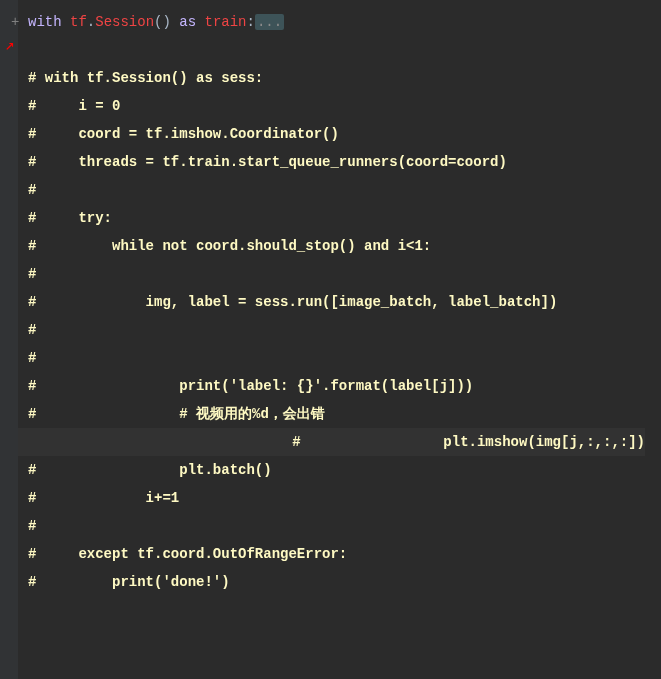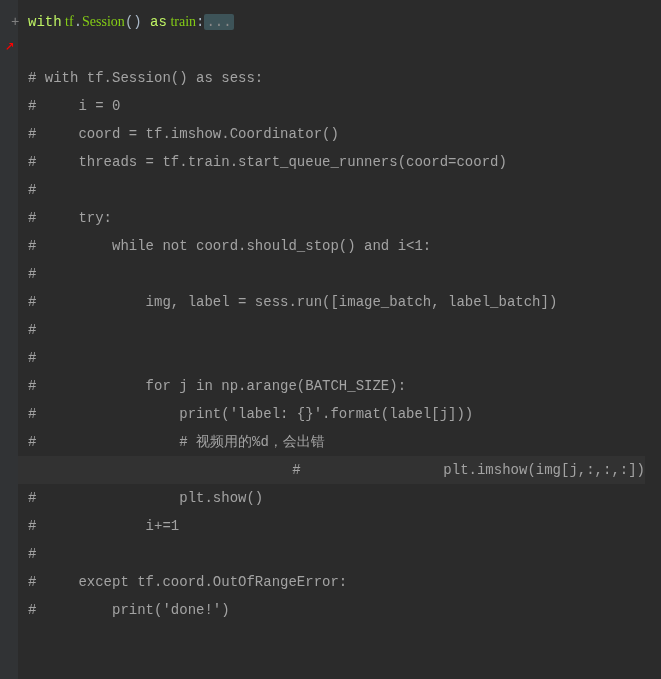--- a/index.html
+++ b/index.html
@@ -46,7 +46,7 @@
       left: 11px;
     }
     .keyword {
-      color: #bef264;
+      color: #c4b5fd;
       text-align: right;
     }
     .text {

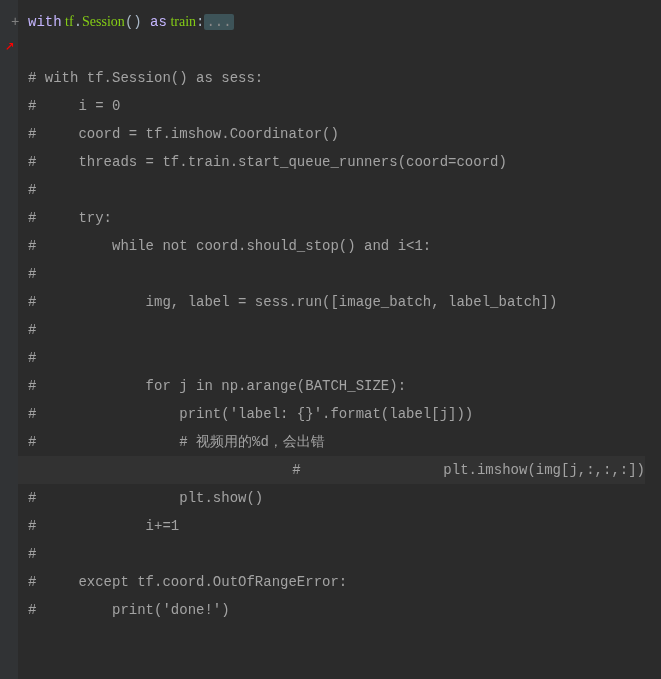--- a/index.html
+++ b/index.html
@@ -50,8 +50,7 @@
       text-align: right;
     }
     .text {
-      color: #84cc16;
-      font-family: Liberation Serif, serif;
+      color: #ef4444;
     }
     .dot {
       color: #a9b7c6;

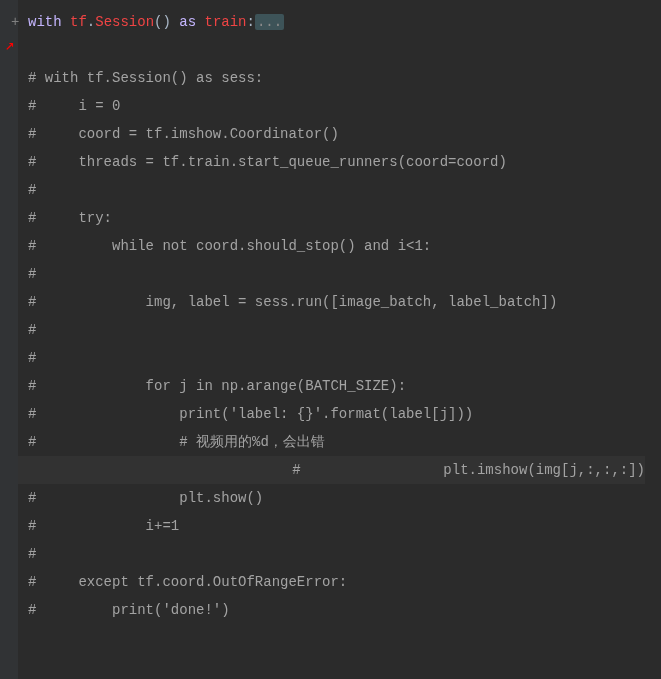--- a/index.html
+++ b/index.html
@@ -68,7 +68,8 @@
       border-radius: 2px;
     }
     .comment {
-      color: #a3a3a3;
+      color: #fef9c3;
+      font-weight: bold;
     }
     .arrow {
       position: absolute;

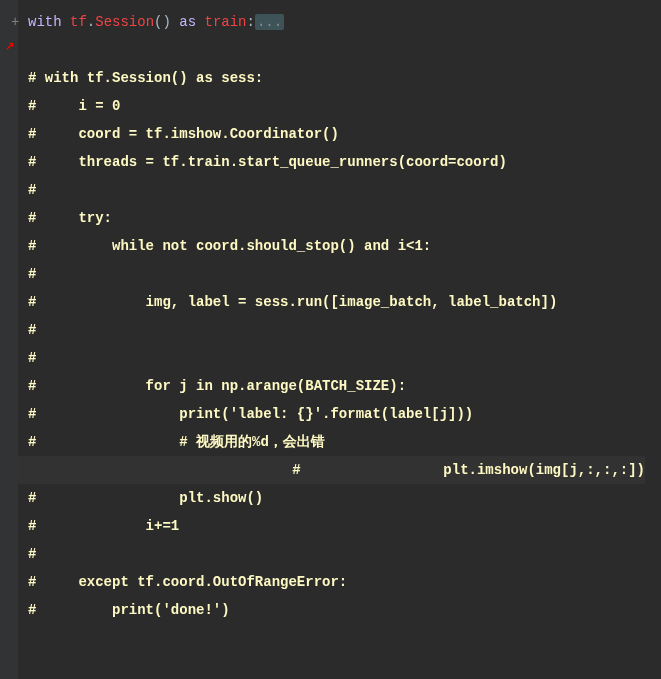--- a/index.html
+++ b/index.html
@@ -101,7 +101,6 @@
   <div class="line"><span class="comment">#             img, label = sess.run([image_batch, label_batch])</span></div>
   <div class="line"><span class="comment">#</span></div>
   <div class="line"><span class="comment">#</span></div>
-  <div class="line"><span class="comment">#             for j in np.arange(BATCH_SIZE):</span></div>
   <div class="line"><span class="comment">#                 print('label: {}'.format(label[j]))</span></div>
   <div class="line"><span class="comment">#                 # 视频用的%d，会出错</span></div>
   <div class="line highlighted"><span class="comment">#                 plt.imshow(img[j,:,:,:])</span></div>

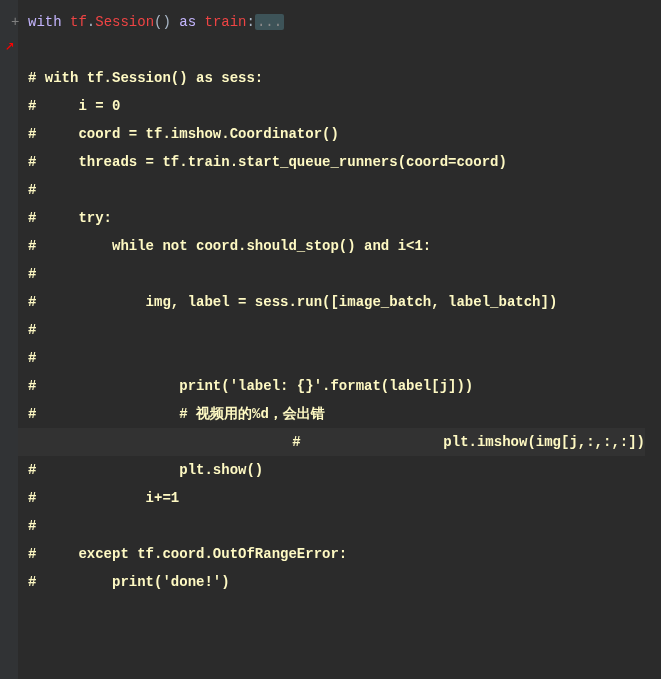--- a/index.html
+++ b/index.html
@@ -104,7 +104,7 @@
   <div class="line"><span class="comment">#                 print('label: {}'.format(label[j]))</span></div>
   <div class="line"><span class="comment">#                 # 视频用的%d，会出错</span></div>
   <div class="line highlighted"><span class="comment">#                 plt.imshow(img[j,:,:,:])</span></div>
-  <div class="line"><span class="comment">#                 plt.show()</span></div>
+  <div class="line"><span class="comment">#                 plt.batch()</span></div>
   <div class="line"><span class="comment">#             i+=1</span></div>
   <div class="line"><span class="comment">#</span></div>
   <div class="line"><span class="comment">#     except tf.coord.OutOfRangeError:</span></div>

